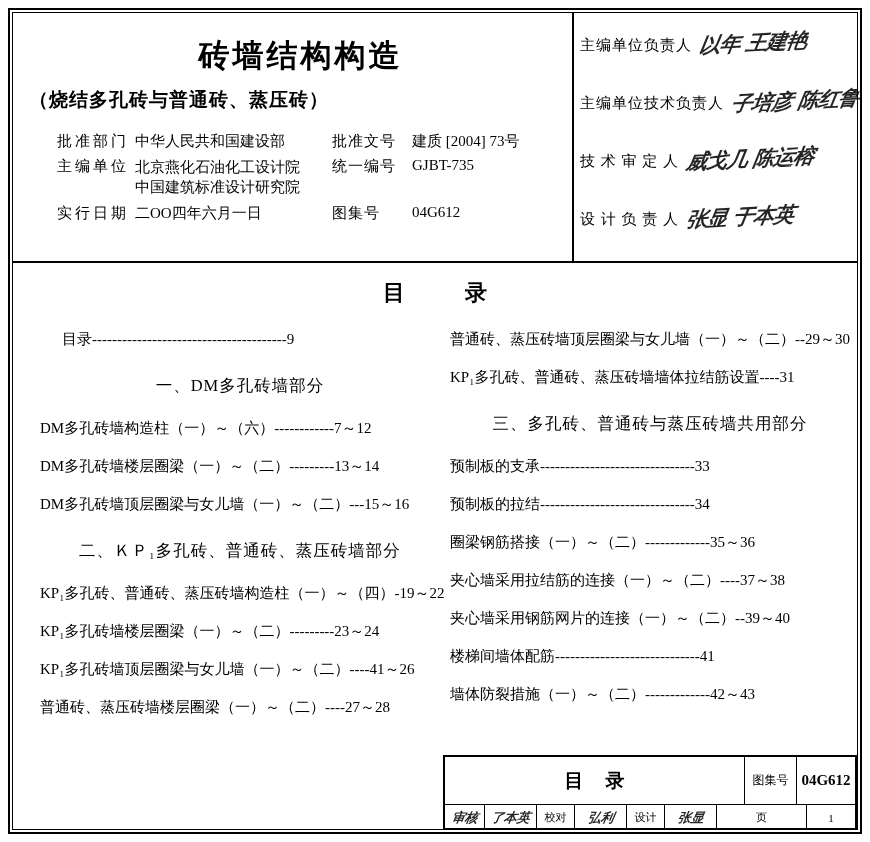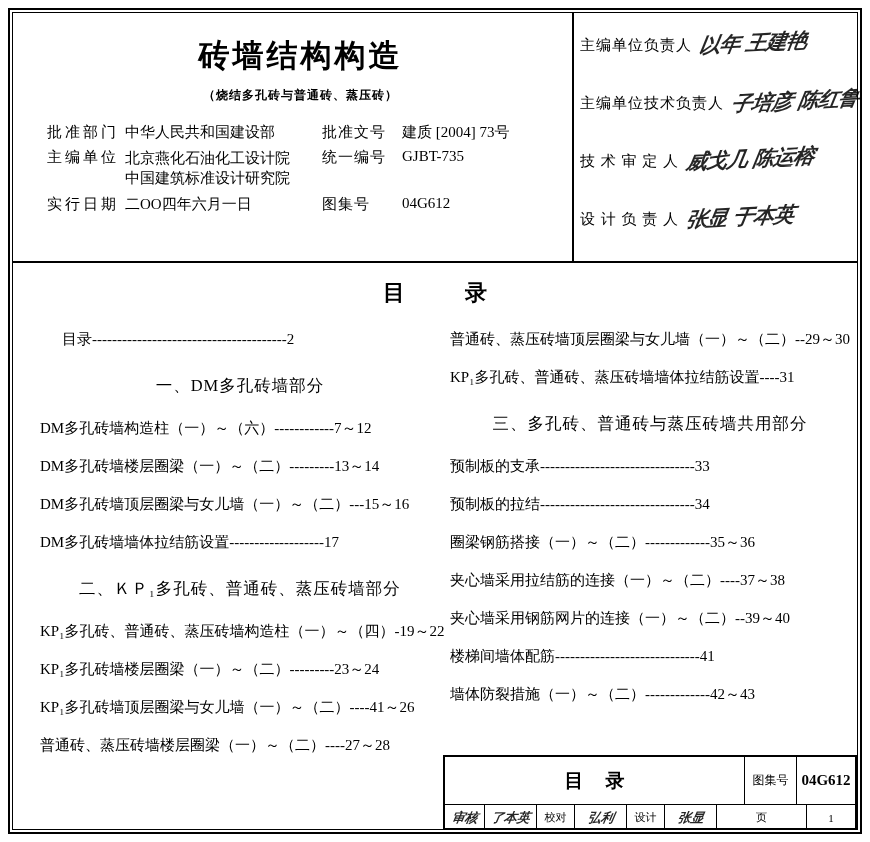--- a/index.html
+++ b/index.html
@@ -67,8 +67,7 @@
     font-family: "Liberation Serif", "DejaVu Serif", serif;
   }
   .doc-subtitle {
-    text-align: center;
-    font-size: 12px;
+    font-size: 19px;
     font-weight: bold;
     letter-spacing: 1px;
     margin-top: 10px;

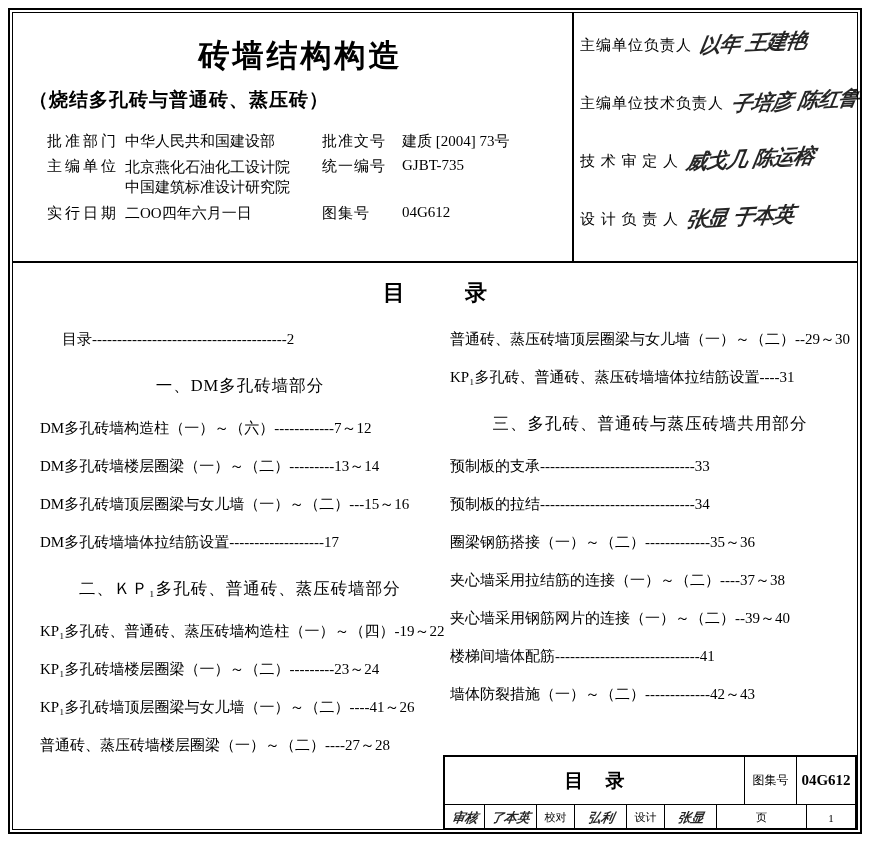--- a/index.html
+++ b/index.html
@@ -74,7 +74,7 @@
   }
   .meta-table {
     margin-top: 16px;
-    margin-left: 18px;
+    margin-left: 28px;
     font-size: 15px;
     border-collapse: collapse;
   }

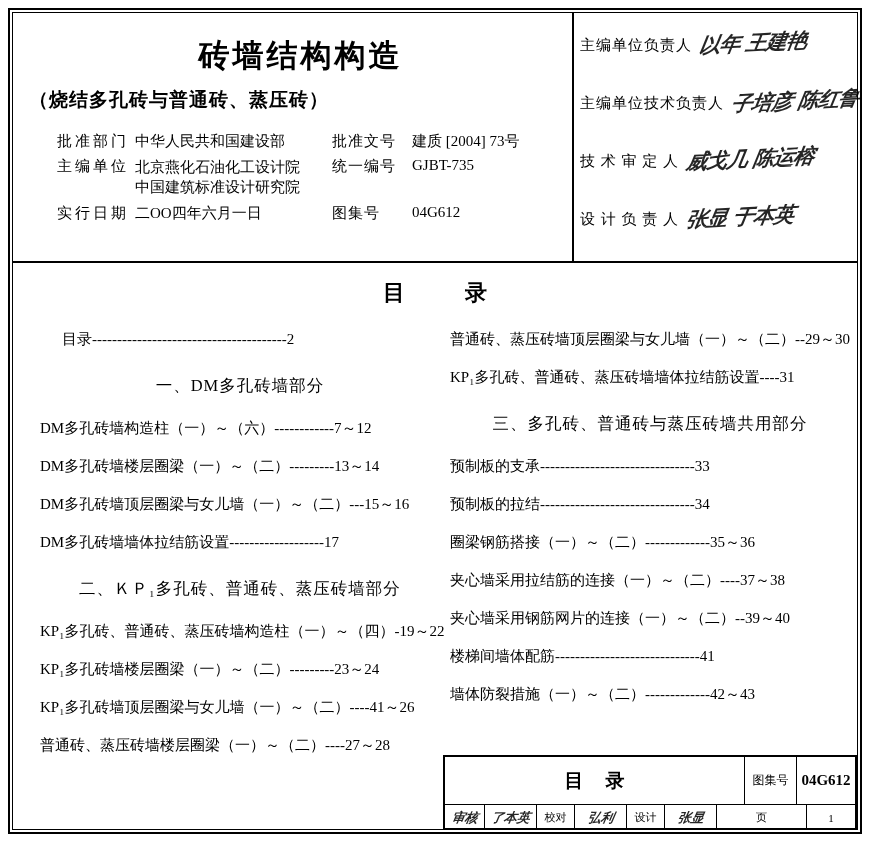--- a/index.html
+++ b/index.html
@@ -322,7 +322,7 @@
   <div class="contents-title">目录</div>
 
   <div class="col-left">
-      <div class="toc-item indent">目录---------------------------------------2</div>
+      <div class="toc-item indent">目录---------------------------------------9</div>
       <div class="section-head">一、DM多孔砖墙部分</div>
       <div class="toc-item">DM多孔砖墙构造柱（一）～（六）------------7～12</div>
       <div class="toc-item">DM多孔砖墙楼层圈梁（一）～（二）---------13～14</div>

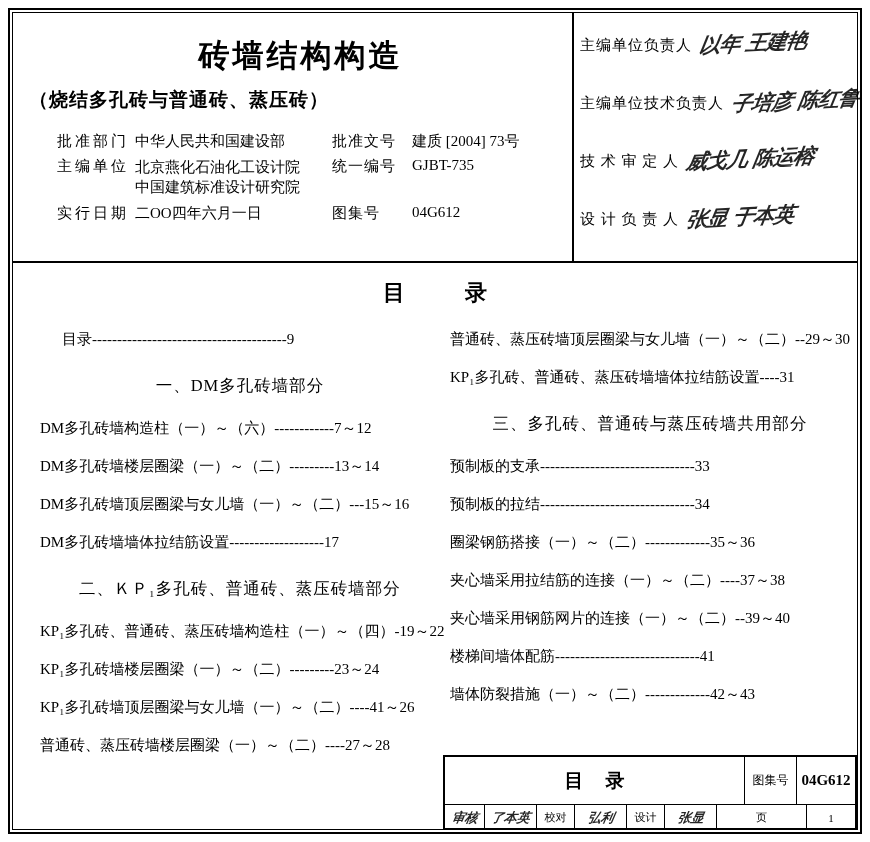--- a/index.html
+++ b/index.html
@@ -327,7 +327,6 @@
       <div class="toc-item">DM多孔砖墙构造柱（一）～（六）------------7～12</div>
       <div class="toc-item">DM多孔砖墙楼层圈梁（一）～（二）---------13～14</div>
       <div class="toc-item">DM多孔砖墙顶层圈梁与女儿墙（一）～（二）---15～16</div>
-      <div class="toc-item">DM多孔砖墙墙体拉结筋设置-------------------17</div>
       <div class="section-head">二、ＫＰ₁多孔砖、普通砖、蒸压砖墙部分</div>
       <div class="toc-item">KP₁多孔砖、普通砖、蒸压砖墙构造柱（一）～（四）-19～22</div>
       <div class="toc-item">KP₁多孔砖墙楼层圈梁（一）～（二）---------23～24</div>

